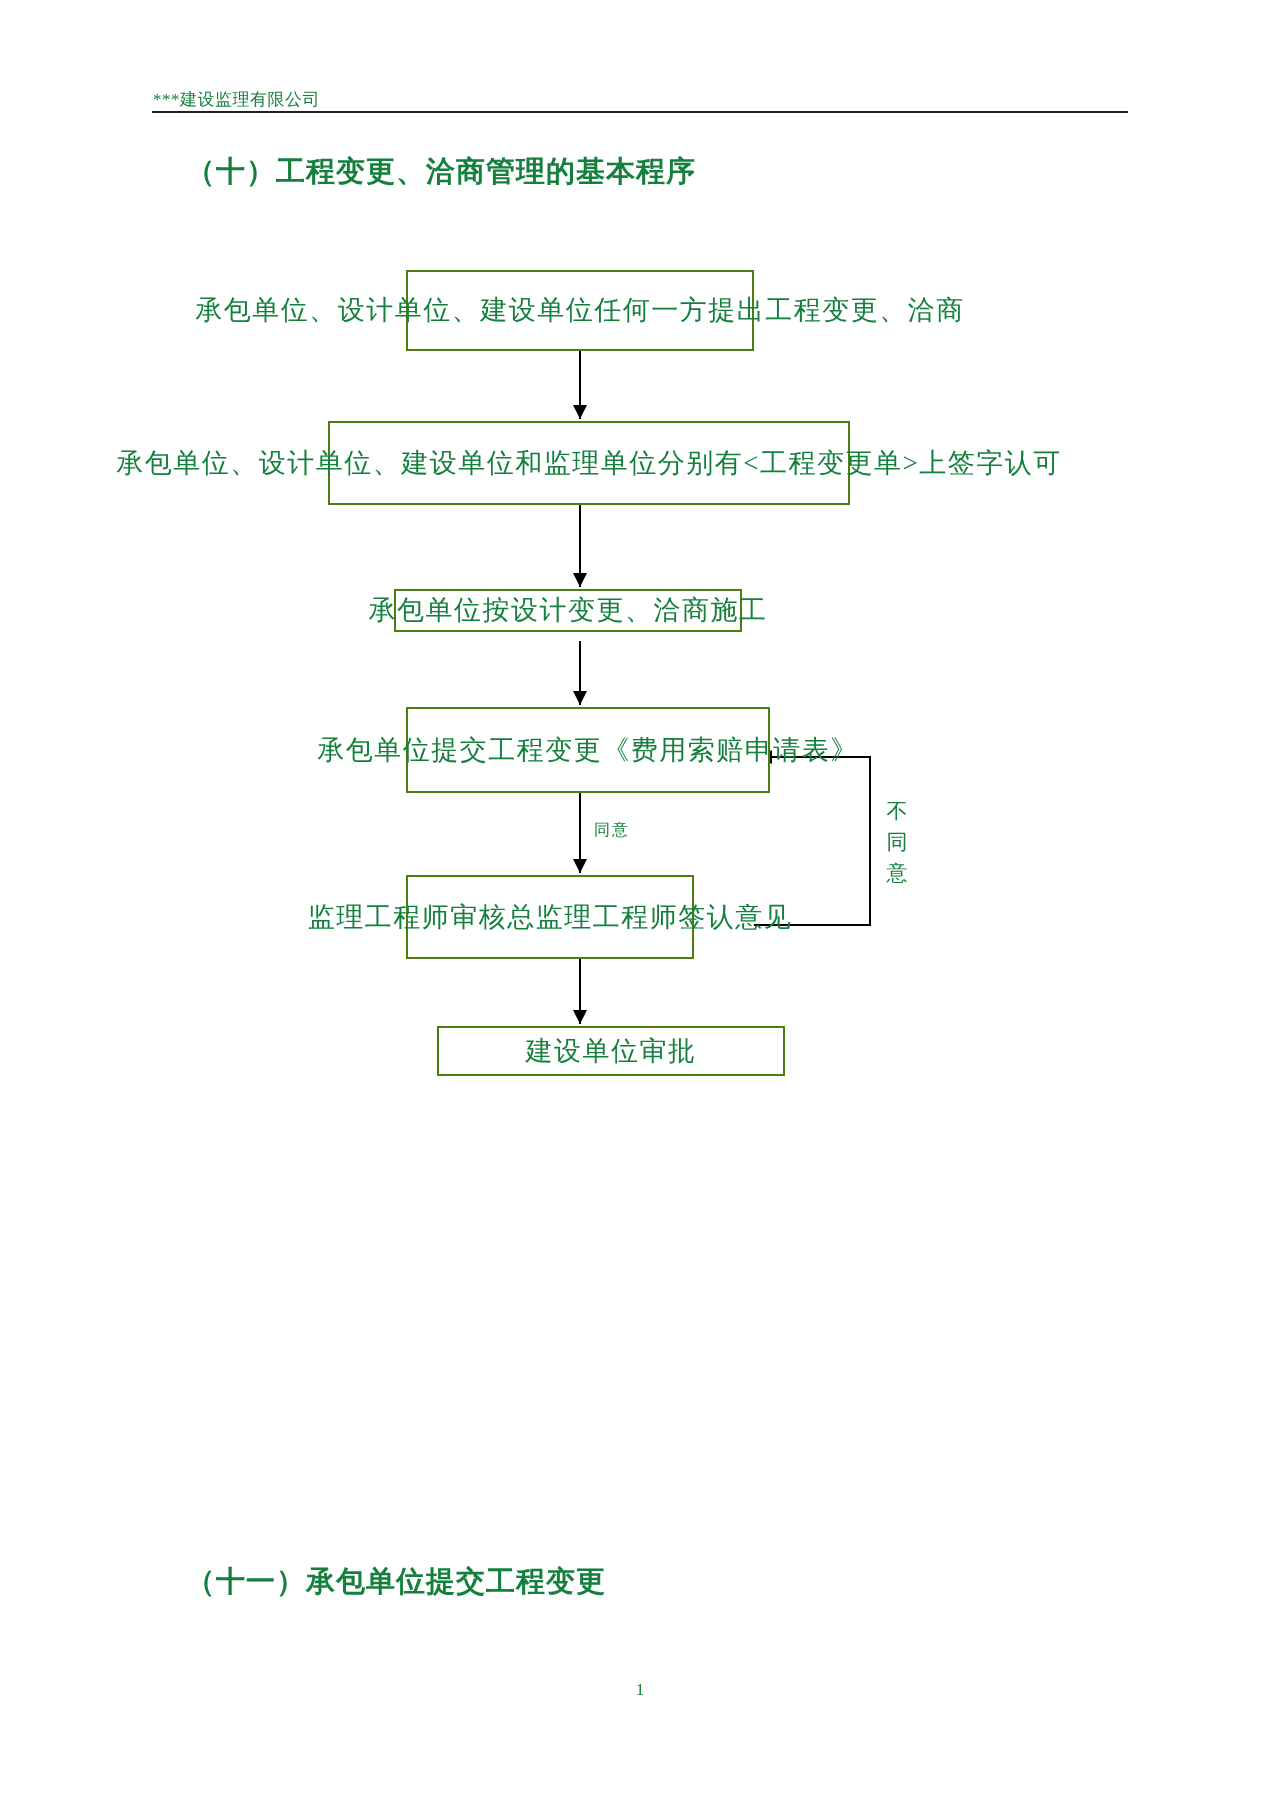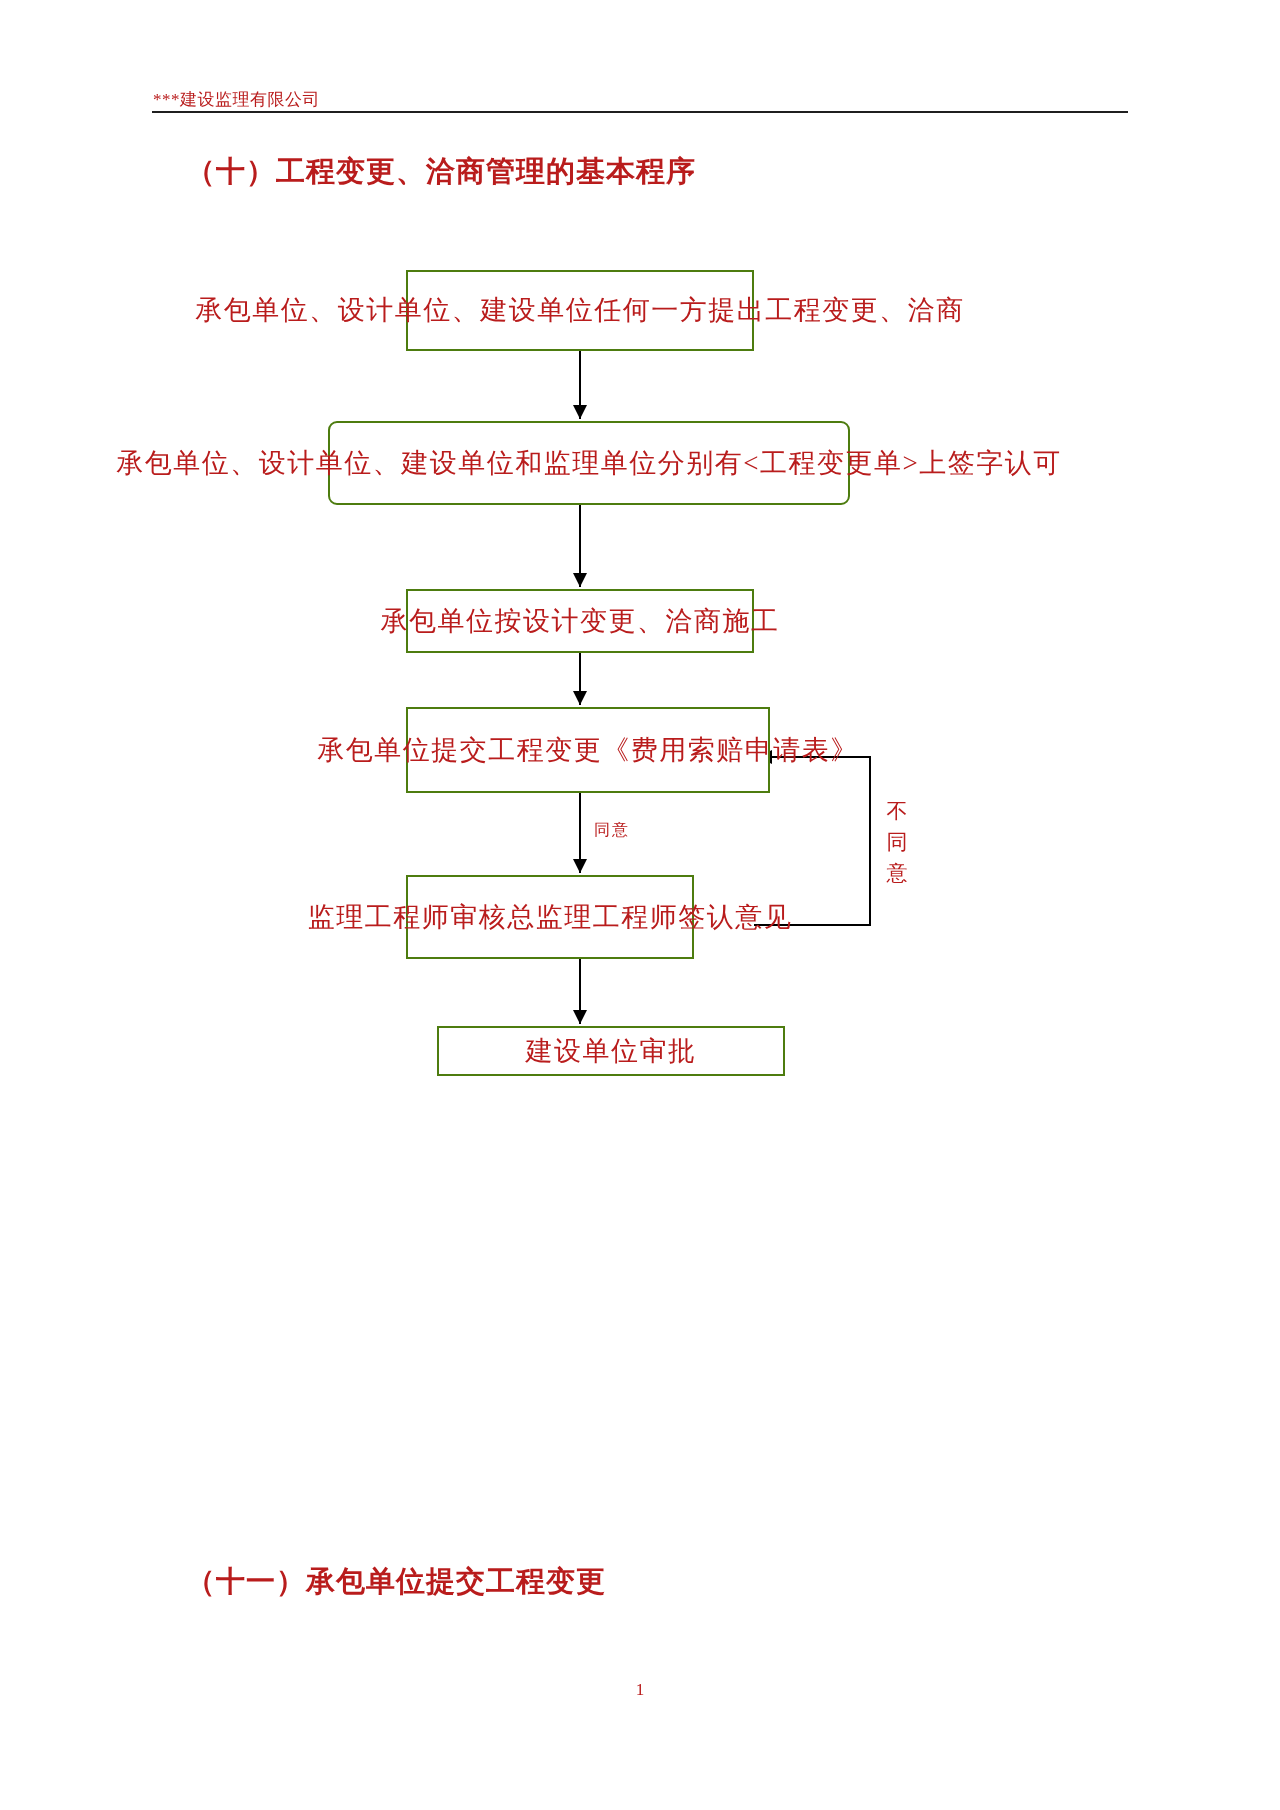--- a/index.html
+++ b/index.html
@@ -9,7 +9,7 @@
     width: 1280px;
     height: 1810px;
     background: #ffffff;
-    color: #b91c1c;
+    color: #15803d;
     font-family: "Liberation Serif", "DejaVu Serif", serif;
     overflow: hidden;
   }

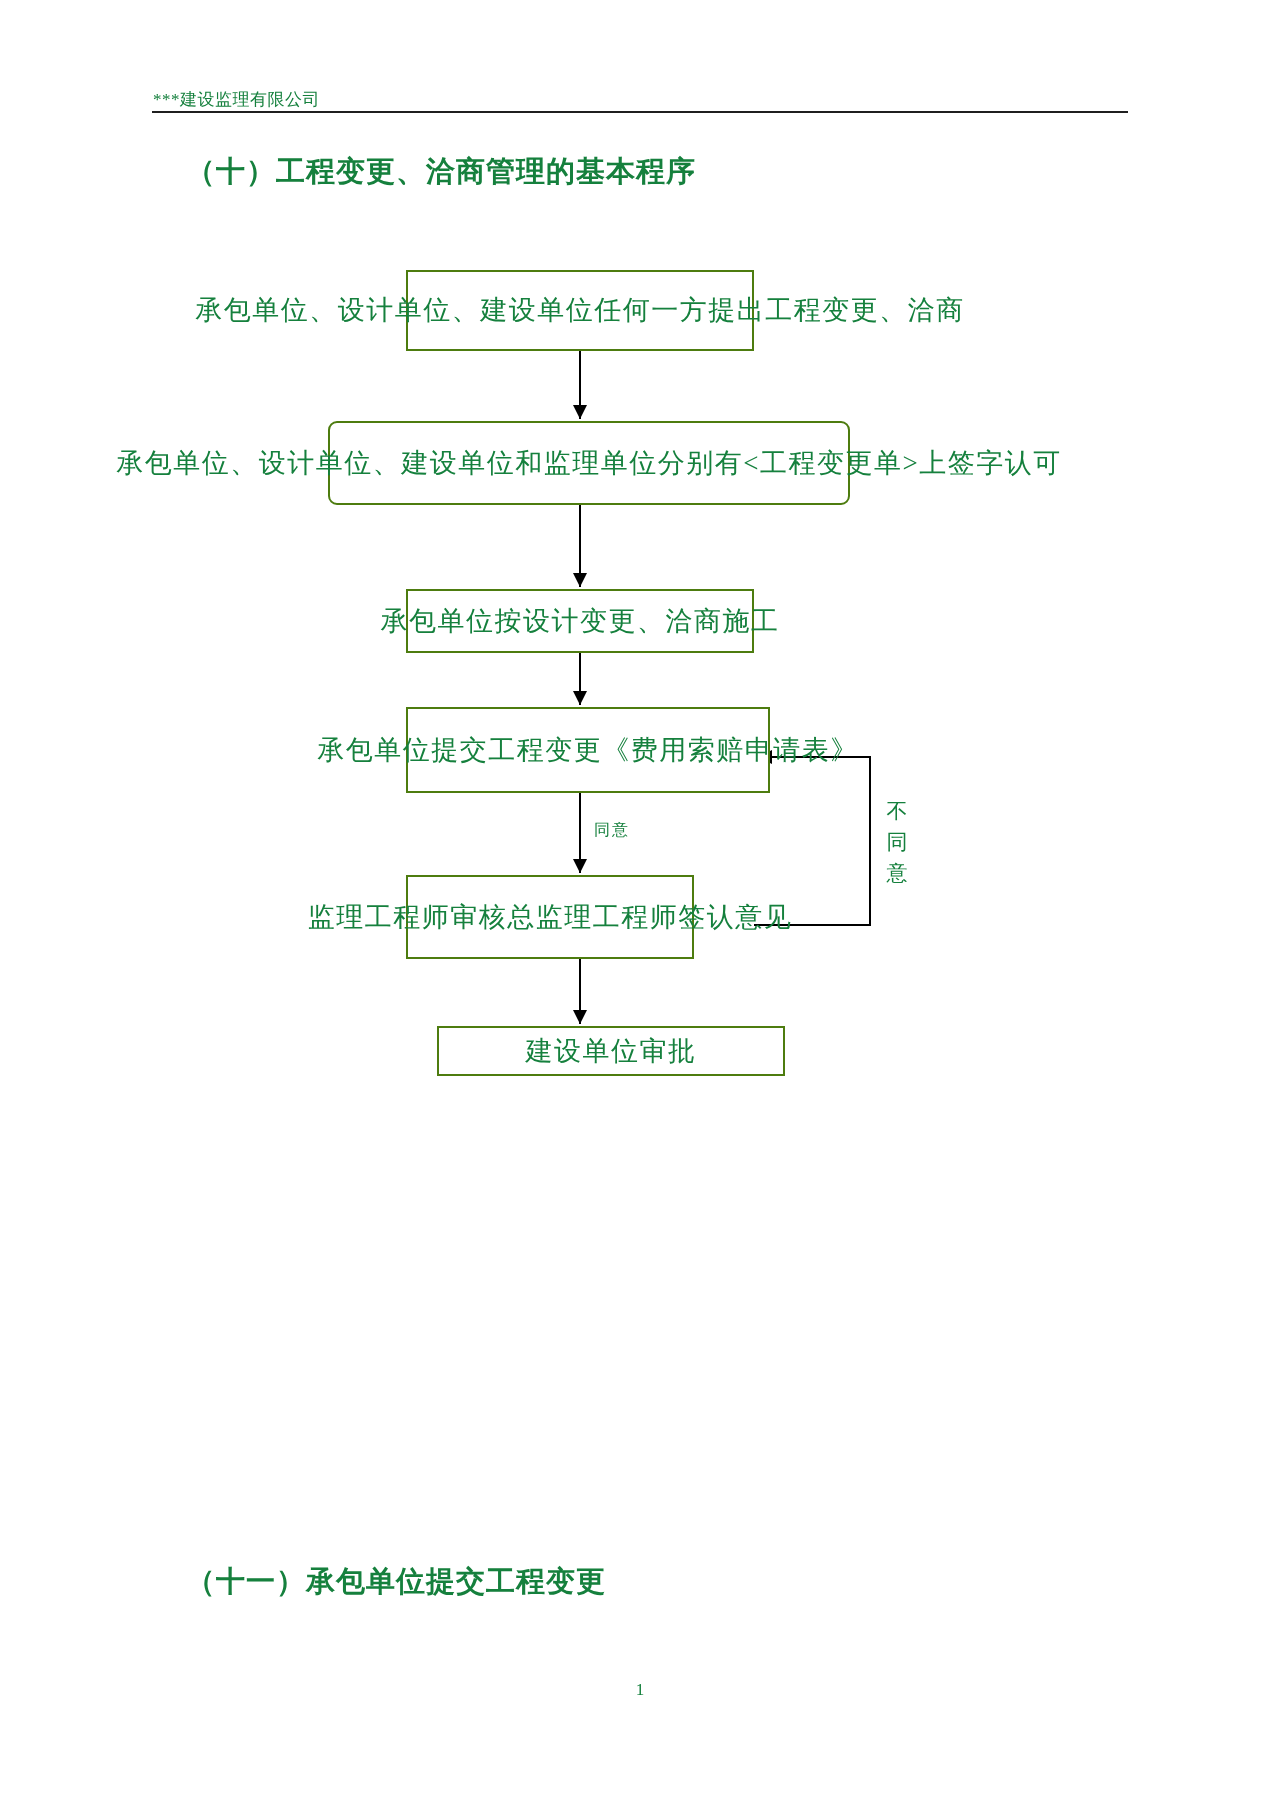--- a/index.html
+++ b/index.html
@@ -58,7 +58,7 @@
     white-space: nowrap;
   }
   .b1 { left: 406px; top: 270px; width: 348px; height: 81px; }
-  .b2 { left: 328px; top: 421px; width: 522px; height: 84px; border-radius: 9px; }
+  .b2 { left: 328px; top: 421px; width: 522px; height: 84px; }
   .b3 { left: 406px; top: 589px; width: 348px; height: 64px; }
   .b4 { left: 406px; top: 707px; width: 364px; height: 86px; }
   .b5 { left: 406px; top: 875px; width: 288px; height: 84px; }

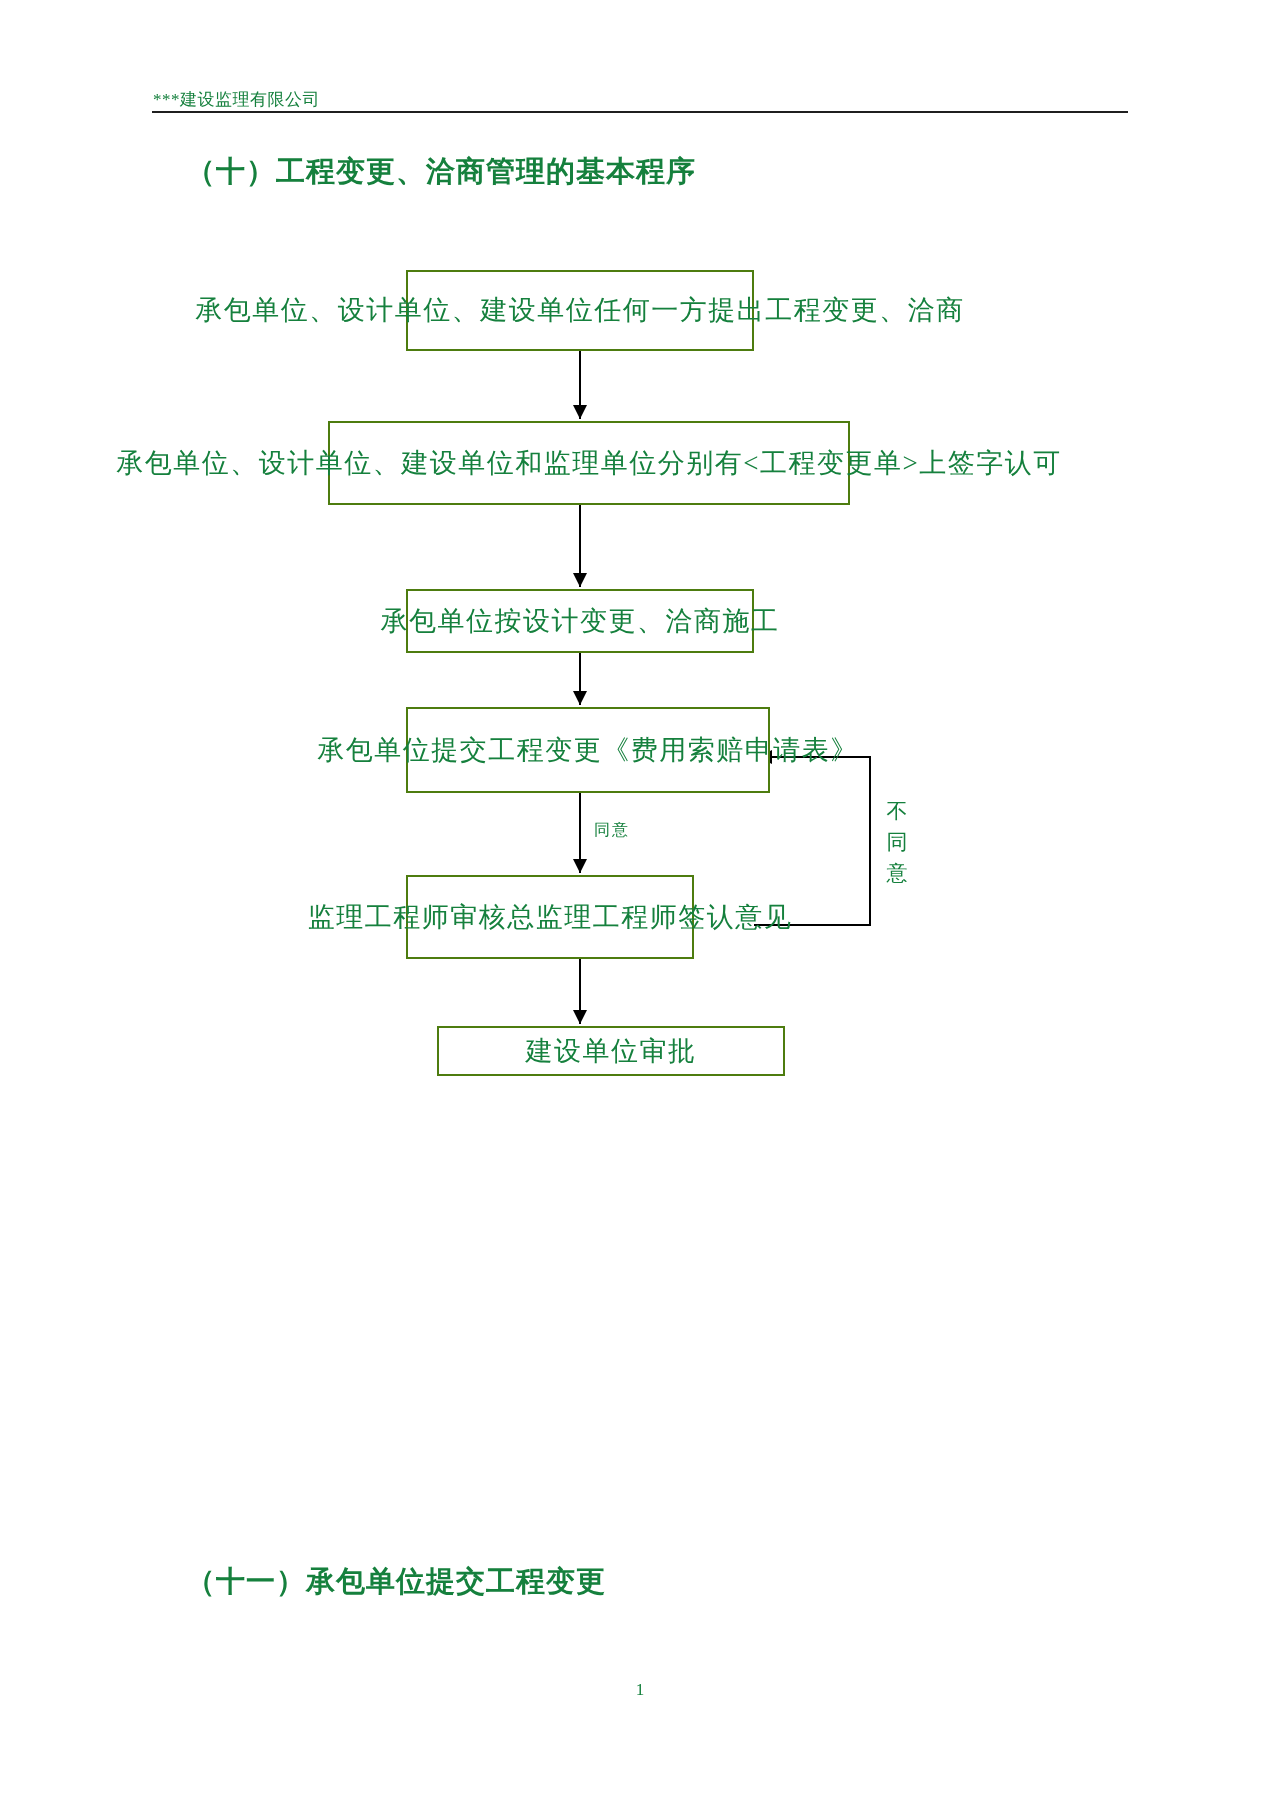--- a/index.html
+++ b/index.html
@@ -59,7 +59,7 @@
   }
   .b1 { left: 406px; top: 270px; width: 348px; height: 81px; }
   .b2 { left: 328px; top: 421px; width: 522px; height: 84px; }
-  .b3 { left: 406px; top: 589px; width: 348px; height: 64px; }
+  .b3 { left: 394px; top: 589px; width: 348px; height: 43px; }
   .b4 { left: 406px; top: 707px; width: 364px; height: 86px; }
   .b5 { left: 406px; top: 875px; width: 288px; height: 84px; }
   .b6 { left: 406px; top: 1026px; width: 348px; height: 50px; margin-left: 31px; }

